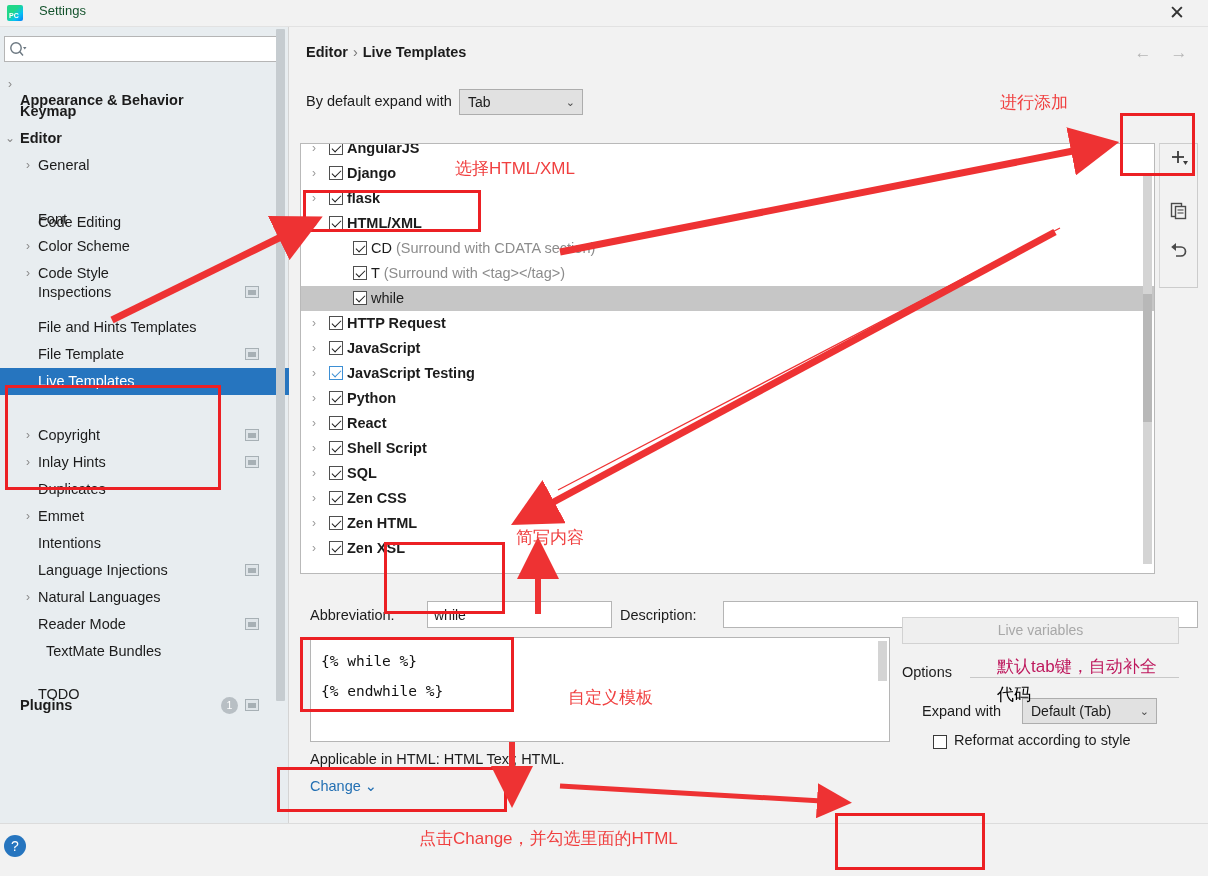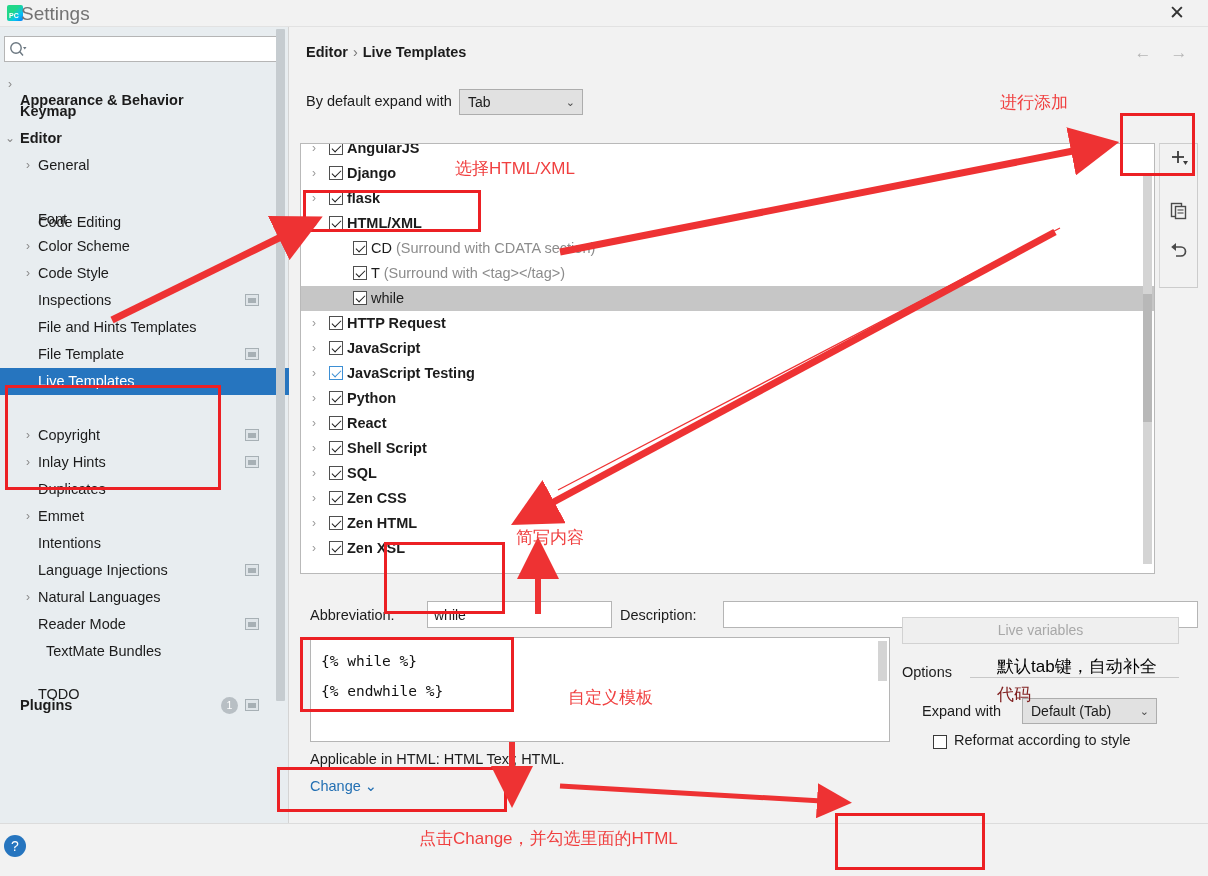--- a/index.html
+++ b/index.html
@@ -28,8 +28,8 @@
     font-size: 7px; color: #fff; font-weight: bold; line-height: 8px;
   }
   .titlebar-title {
-    position: absolute; left: 21px; top: 3px;
-    font-size: 19px; color: #737373;
+    position: absolute; left: 39px; top: 3px;
+    font-size: 13px; color: #14532d;
   }
   .titlebar-close {
     position: absolute; right: 16px; top: 1px;

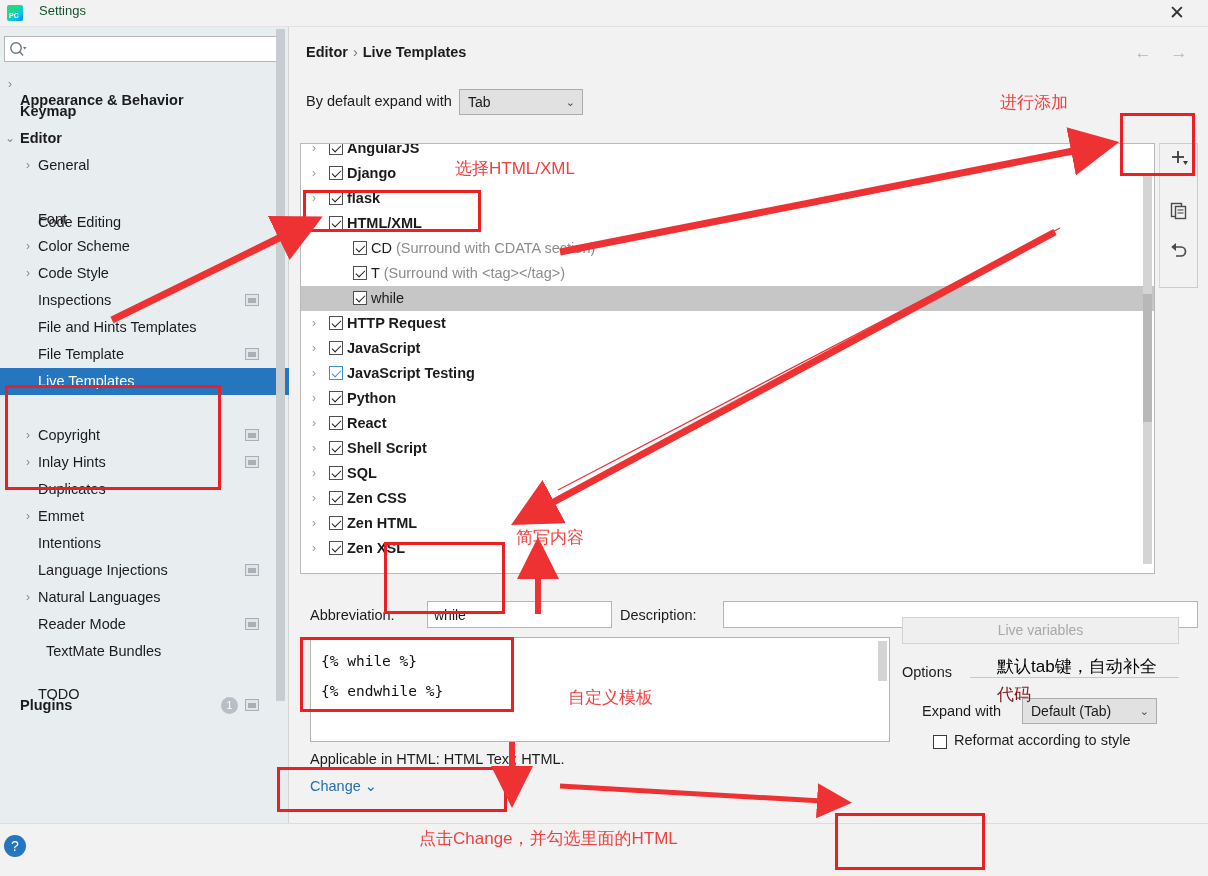--- a/index.html
+++ b/index.html
@@ -278,7 +278,7 @@
           <span class="arrow" style="left: 22px;">›</span>
           <span class="lbl" style="left: 38px;">Code Style</span>
         </div>
-        <div class="s-item" style="top: 216px;">
+        <div class="s-item" style="top: 208px;">
           <span class="lbl" style="left: 38px;">Inspections</span>
           <span class="s-badge"></span>
         </div>

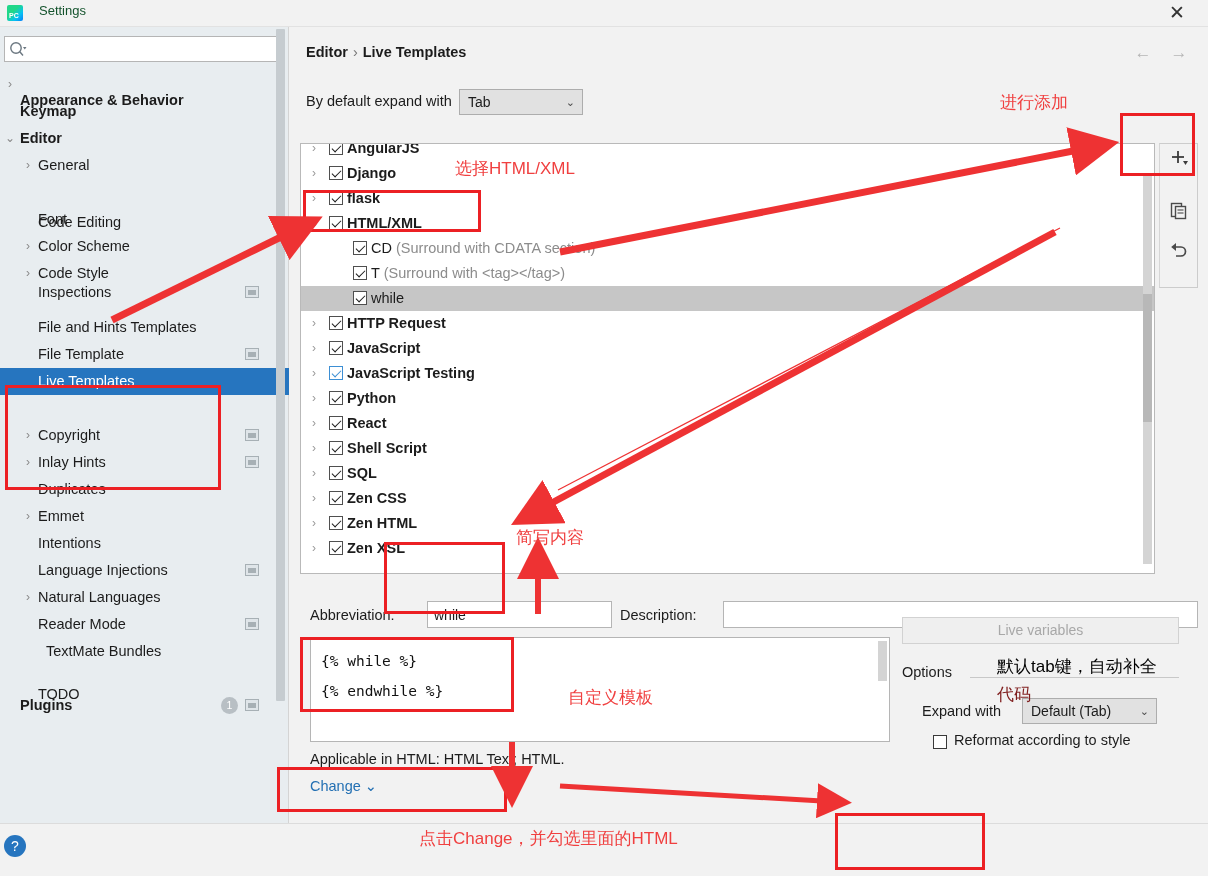--- a/index.html
+++ b/index.html
@@ -539,7 +539,7 @@
       <div class="anno-txt" style="left: 455px; top: 157px; color: rgb(240, 64, 64);">选择HTML/XML</div>
       <div class="anno-txt" style="left: 516px; top: 526px; color: rgb(240, 64, 64);">简写内容</div>
       <div class="anno-txt" style="left: 568px; top: 686px; color: rgb(240, 64, 64);">自定义模板</div>
-      <div class="anno-txt" style="left: 997px; top: 655px; color: #000000;">默认tab键，自动补全</div>
+      <div class="anno-txt" style="left: 997px; top: 655px; color: #be185d;">默认tab键，自动补全</div>
       <div class="anno-txt" style="left: 997px; top: 683px; color: #7f1d1d;">代码</div>
       <div class="anno-txt" style="left: 419px; top: 827px; color: rgb(240, 64, 64);">点击Change，并勾选里面的HTML</div>
     </div>

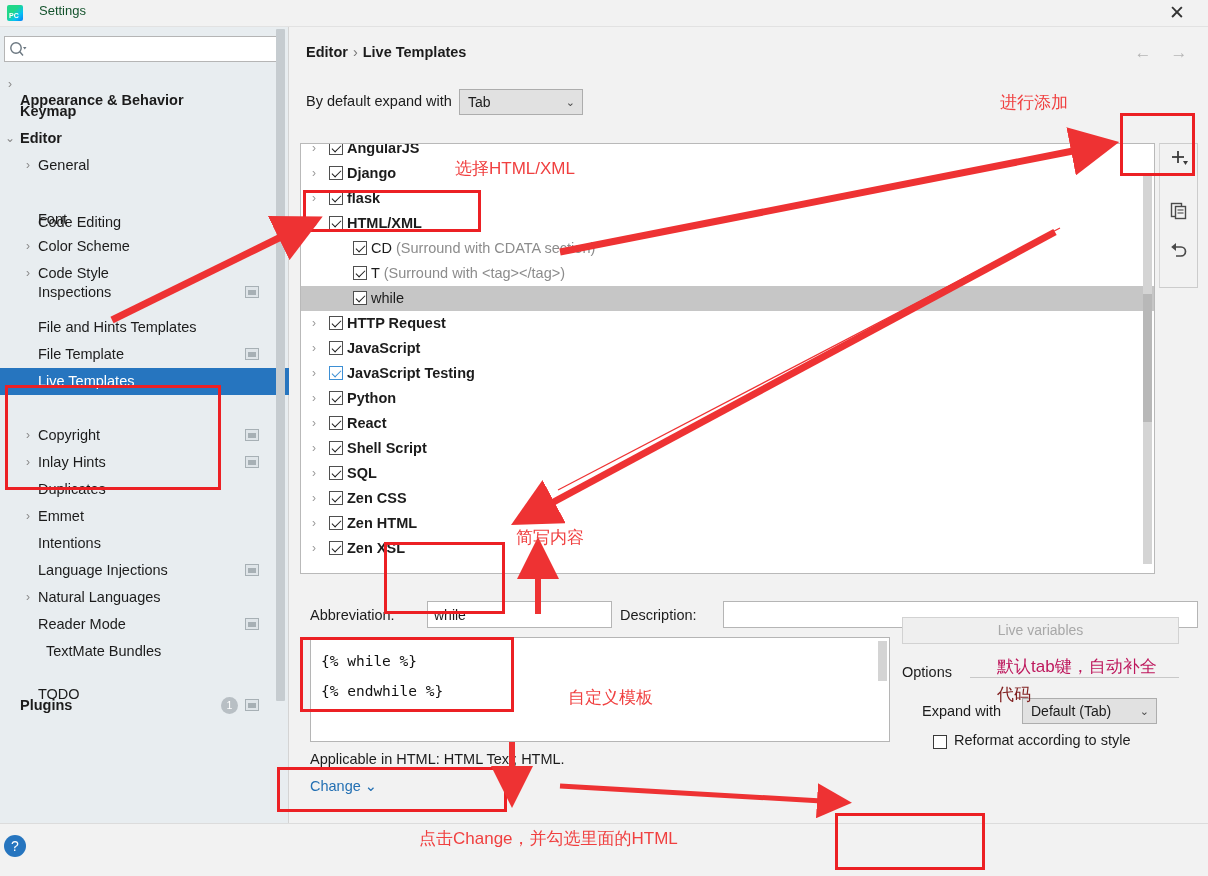--- a/index.html
+++ b/index.html
@@ -540,7 +540,7 @@
       <div class="anno-txt" style="left: 516px; top: 526px; color: rgb(240, 64, 64);">简写内容</div>
       <div class="anno-txt" style="left: 568px; top: 686px; color: rgb(240, 64, 64);">自定义模板</div>
       <div class="anno-txt" style="left: 997px; top: 655px; color: #be185d;">默认tab键，自动补全</div>
-      <div class="anno-txt" style="left: 997px; top: 683px; color: #7f1d1d;">代码</div>
+      <div class="anno-txt" style="left: 997px; top: 683px; color: #000000;">代码</div>
       <div class="anno-txt" style="left: 419px; top: 827px; color: rgb(240, 64, 64);">点击Change，并勾选里面的HTML</div>
     </div>
 

